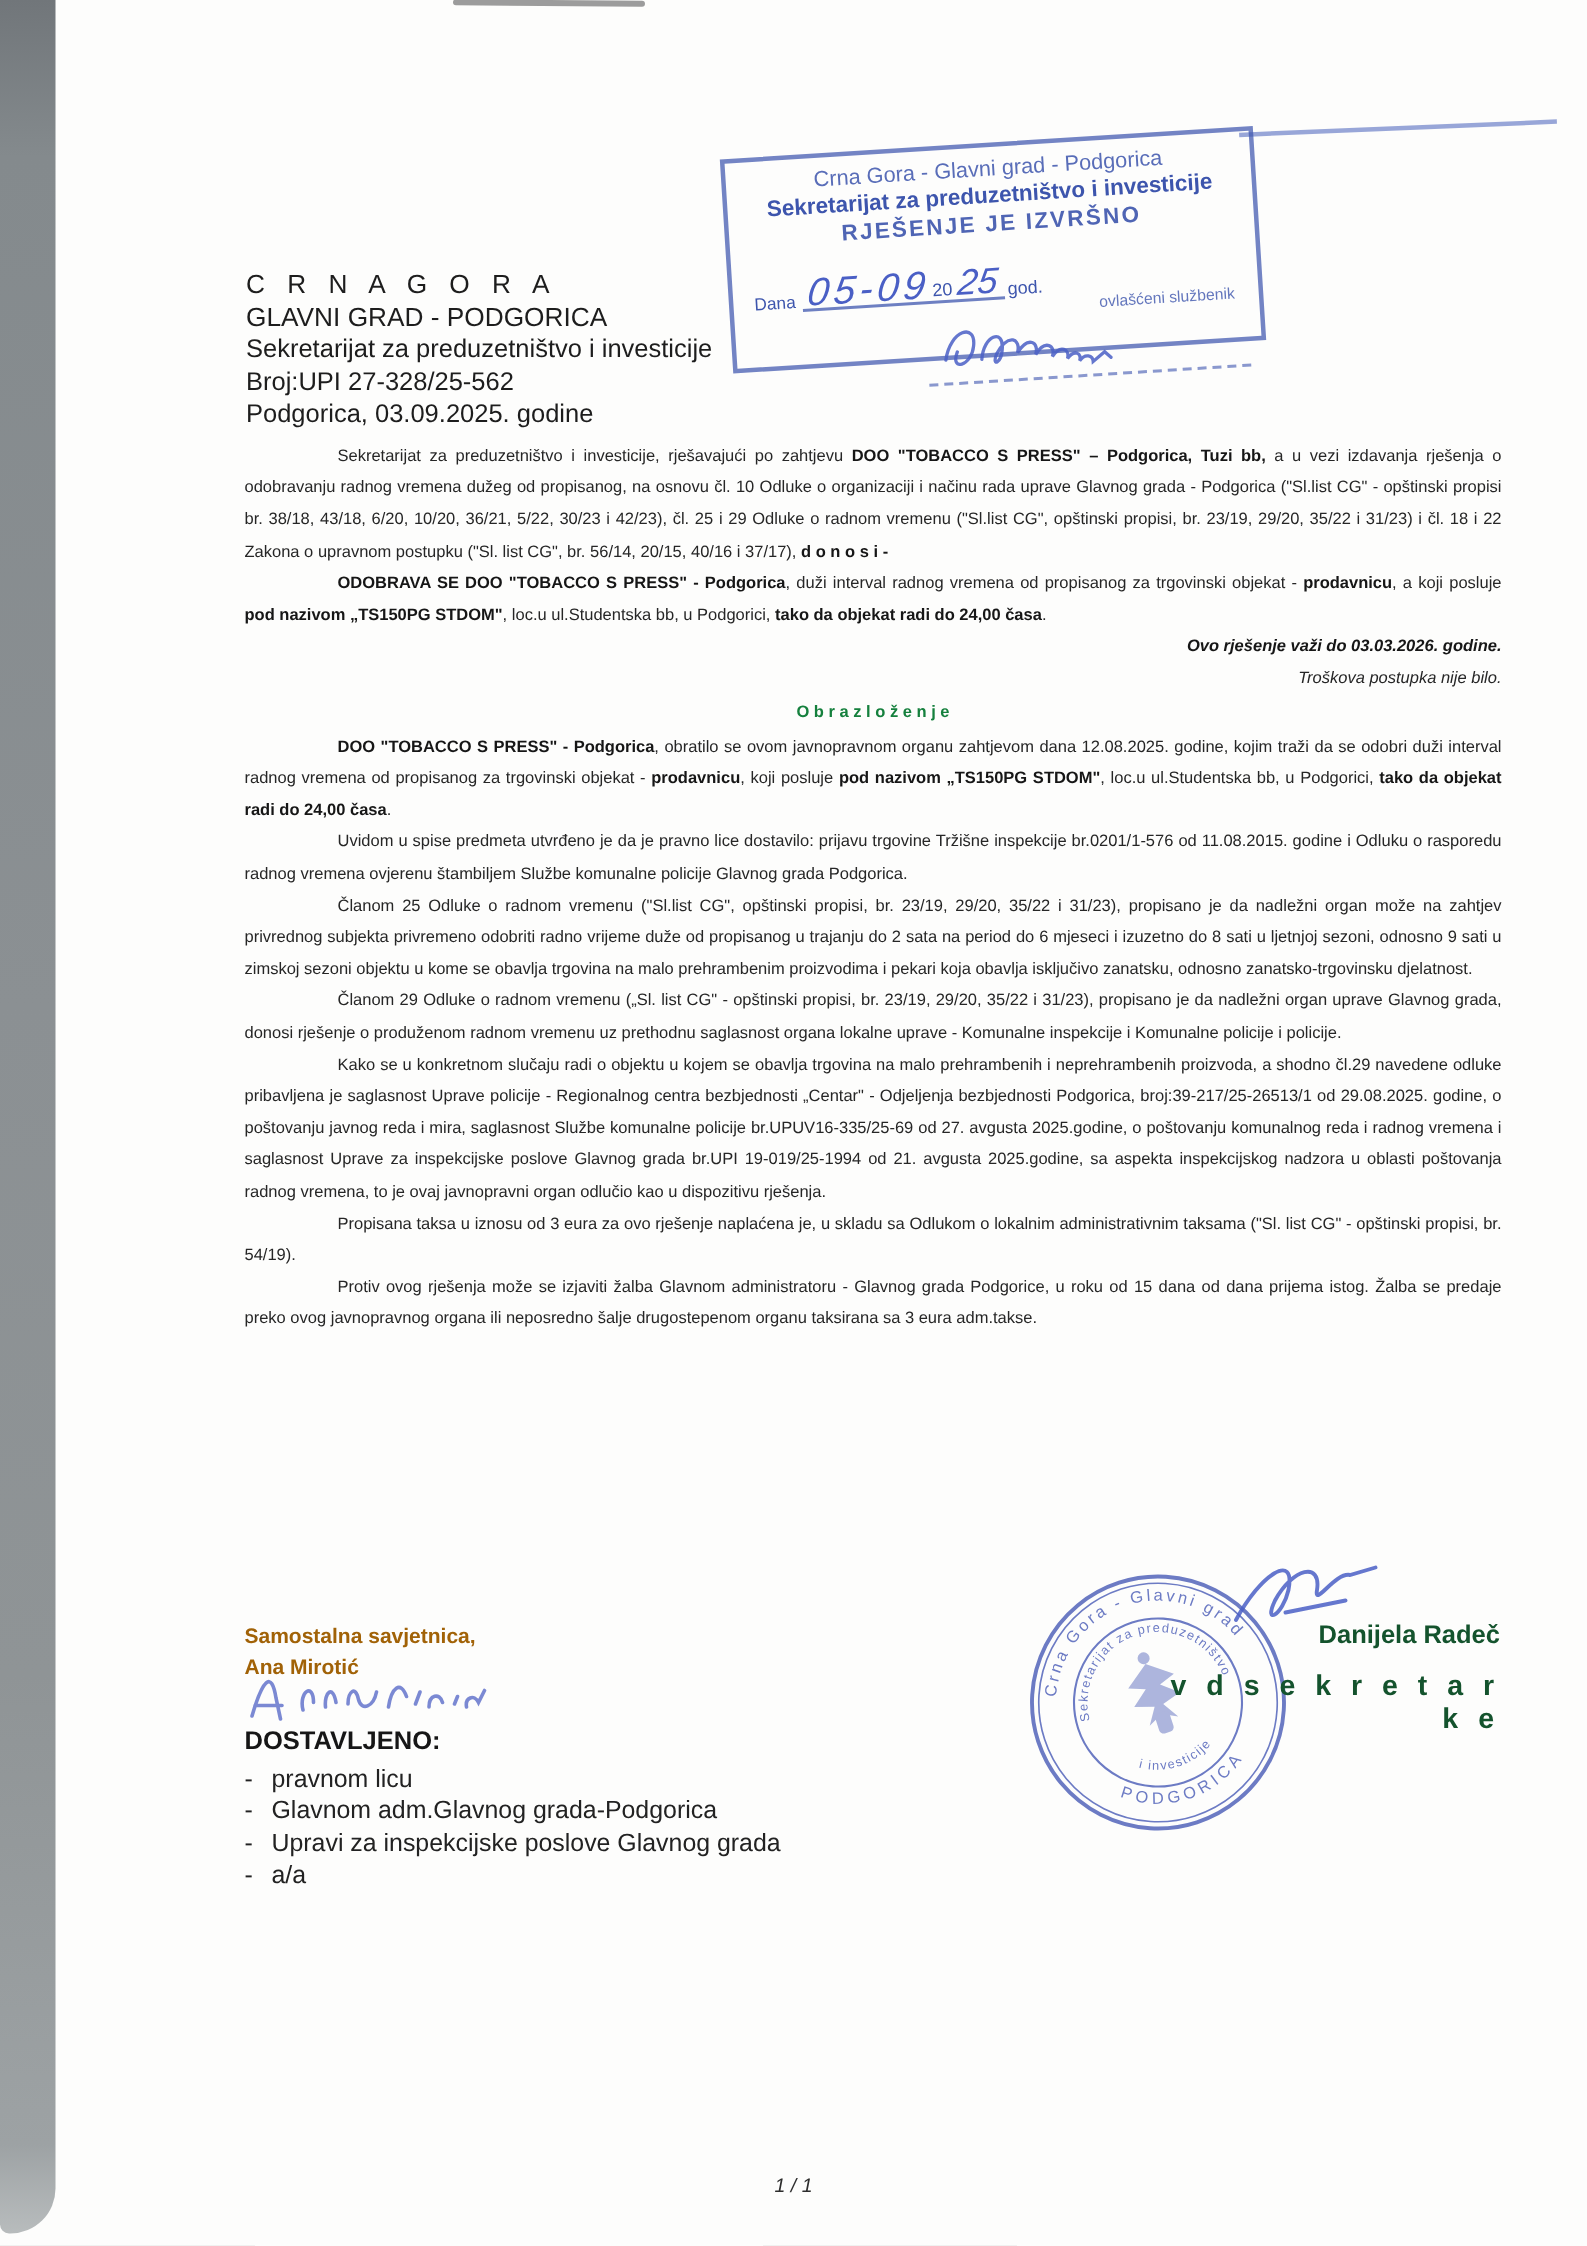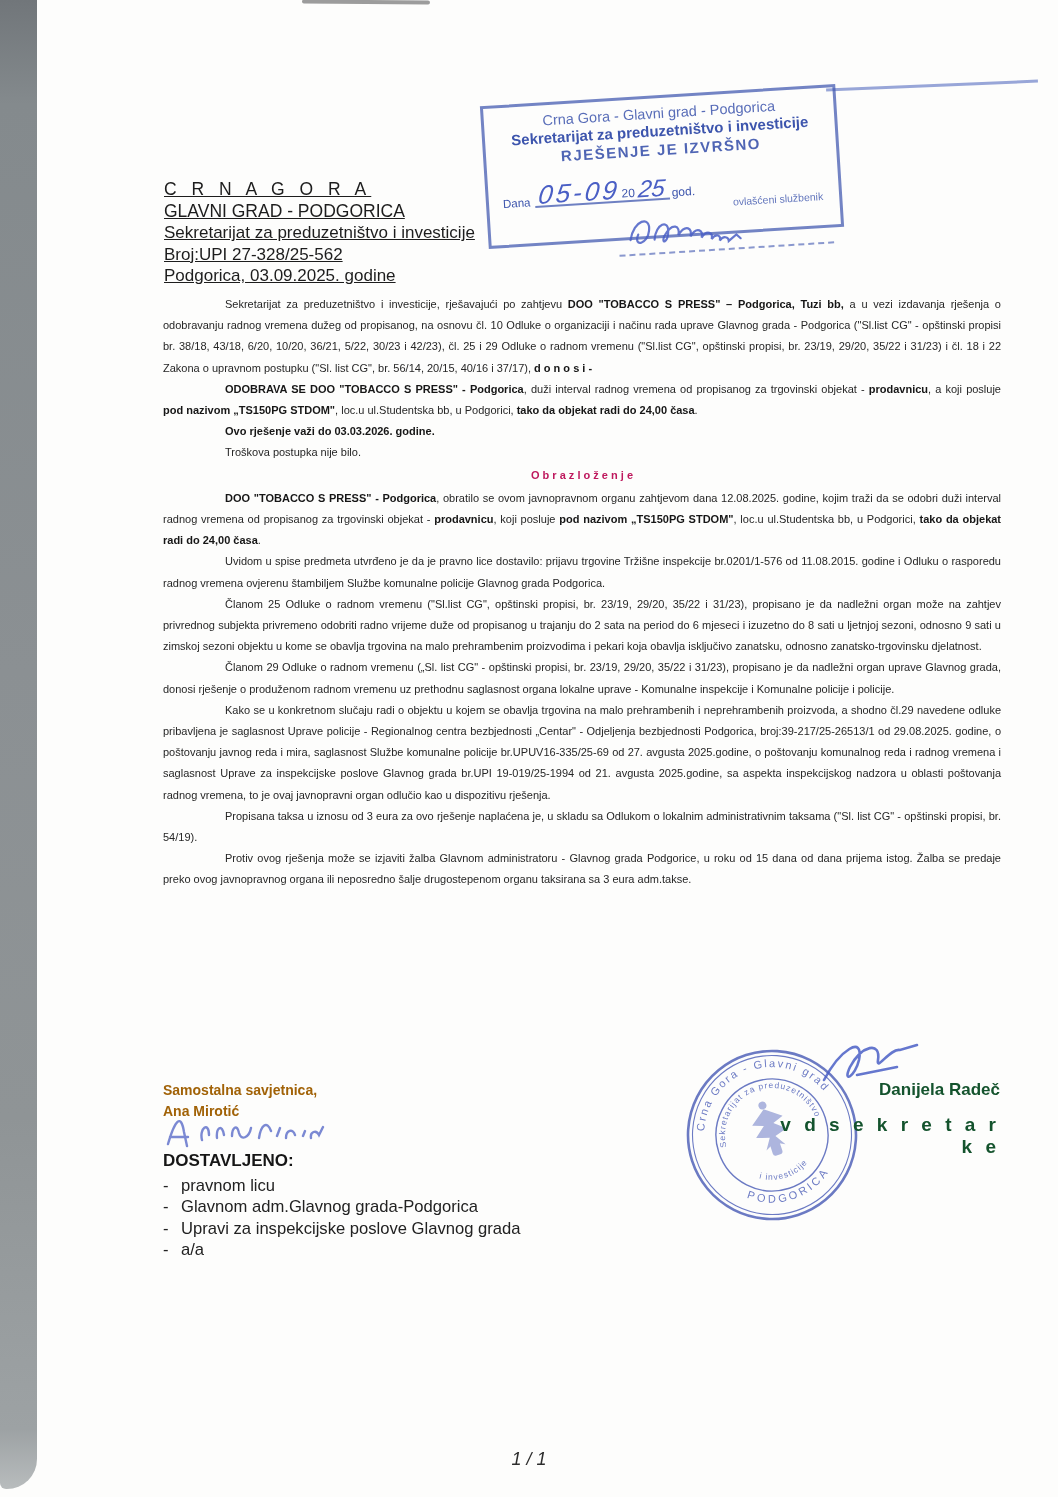--- a/index.html
+++ b/index.html
@@ -19,7 +19,7 @@
     background:#3c3c3c;opacity:.5;transform:rotate(.4deg);border-radius:2px;
   }
   
-  .header{position:absolute;left:164px;top:179px;font-size:17px;line-height:21.6px;color:#1d1d1d;text-decoration:underline;}
+  .header{position:absolute;left:164px;top:179px;font-size:17px;line-height:21.6px;color:#1d1d1d;}
   .header .sp{letter-spacing:5px;font-size:17.5px;}
   .header .caps{font-size:17.5px;}
   

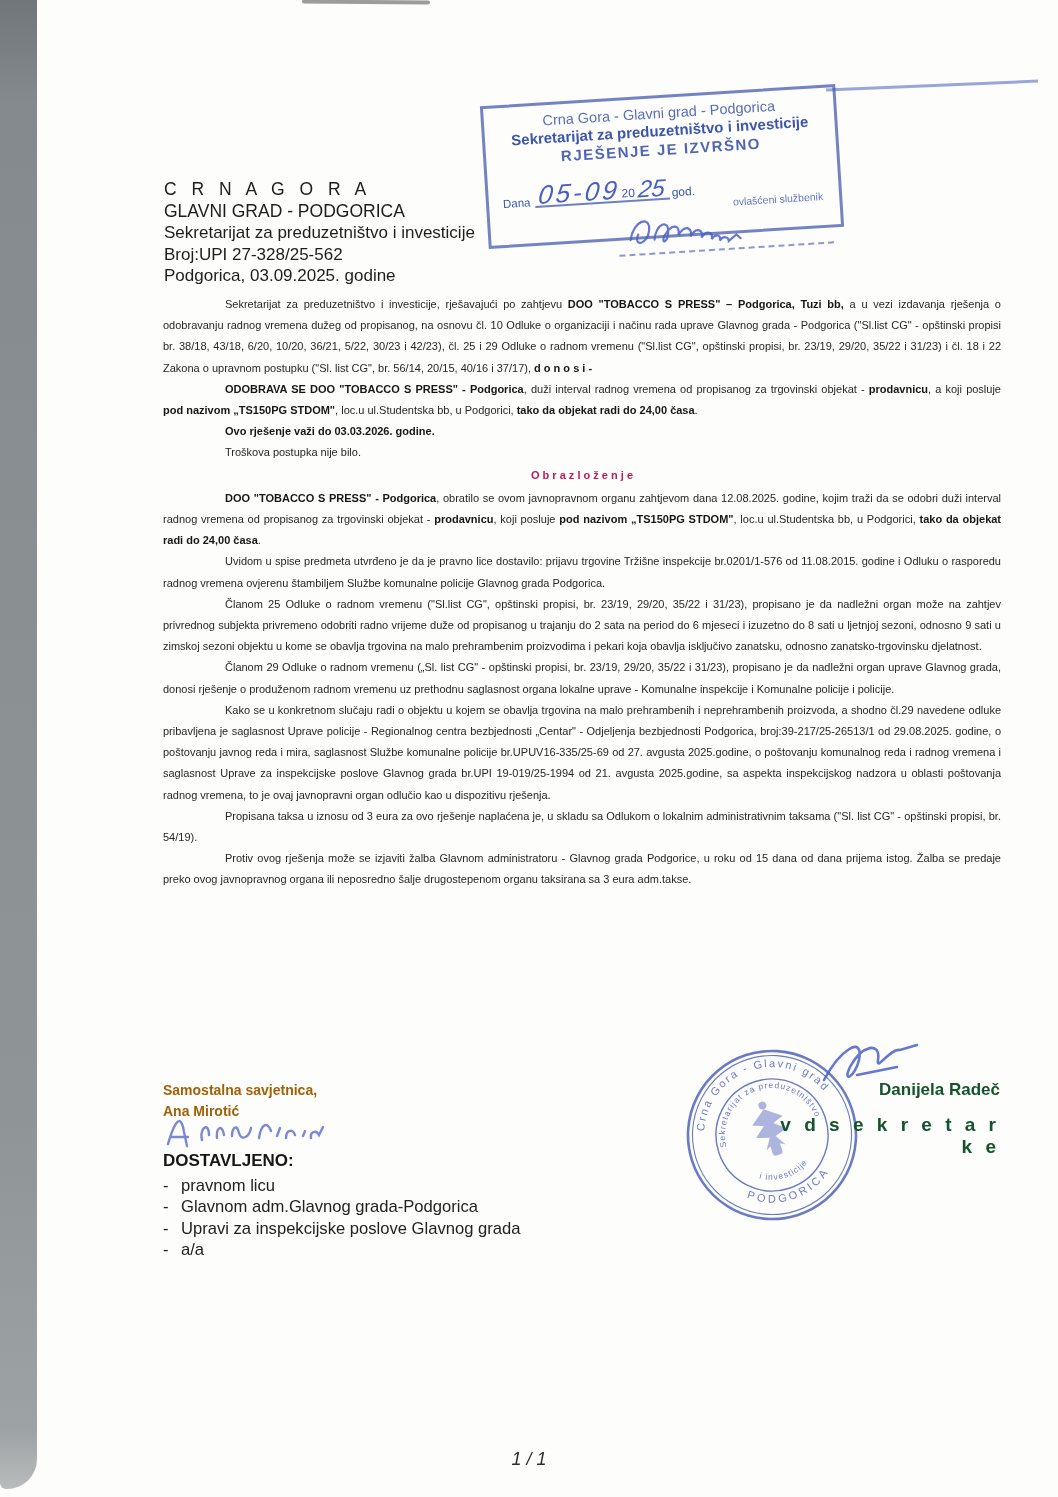--- a/index.html
+++ b/index.html
@@ -47,7 +47,7 @@
   .flow .b,.b{font-weight:bold;color:#161616;}
   .flow .heading{ text-align:center;font-weight:bold;text-indent:0;margin:7px 0 14px;color:#161616;}
   .flow .heading2{text-align:center;font-weight:bold;text-indent:0;margin:1px 0 2px;color:#be185d;}
-  .flow .oneline{text-align:left;}
+  .flow .oneline{text-align:right;font-style:italic;}
   
   .sign-left{position:absolute;left:163px;top:1080px;font-size:14px;line-height:21px;font-weight:bold;color:#a16207;}
   .sig-ana{position:absolute;left:160px;top:1104px;}

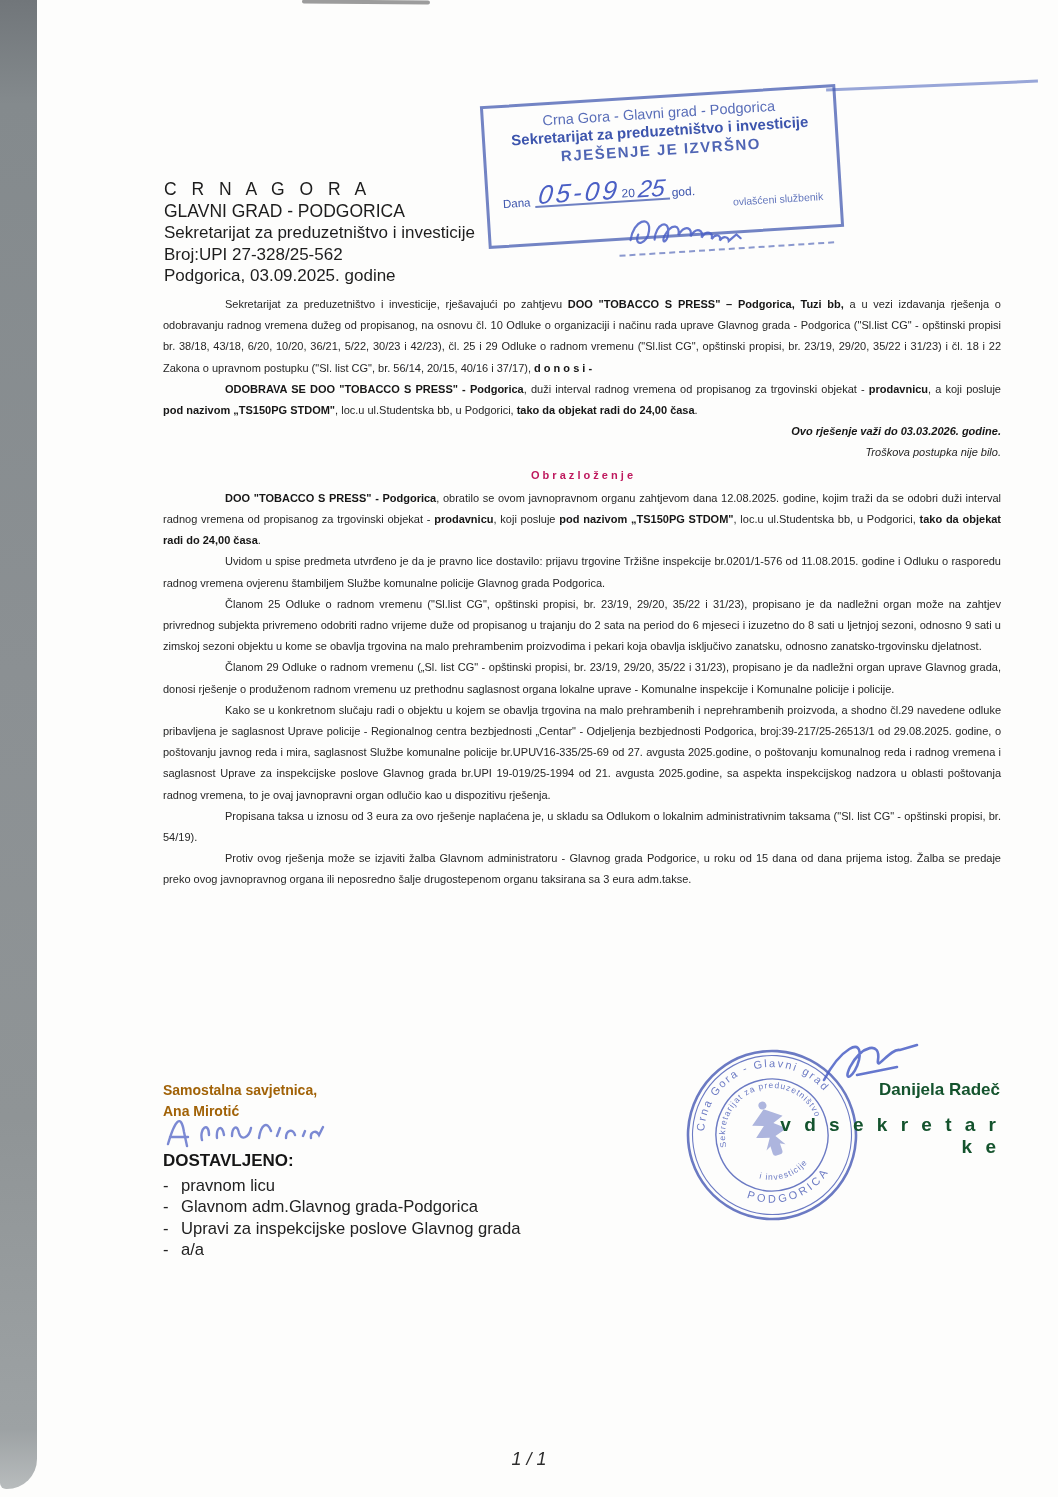--- a/index.html
+++ b/index.html
@@ -46,7 +46,7 @@
   .flow p{margin:0;text-indent:62px;}
   .flow .b,.b{font-weight:bold;color:#161616;}
   .flow .heading{ text-align:center;font-weight:bold;text-indent:0;margin:7px 0 14px;color:#161616;}
-  .flow .heading2{text-align:center;font-weight:bold;text-indent:0;margin:1px 0 2px;color:#be185d;}
+  .flow .heading2{text-align:center;font-weight:bold;text-indent:0;margin:1px 0 2px;color:#15803d;}
   .flow .oneline{text-align:right;font-style:italic;}
   
   .sign-left{position:absolute;left:163px;top:1080px;font-size:14px;line-height:21px;font-weight:bold;color:#a16207;}

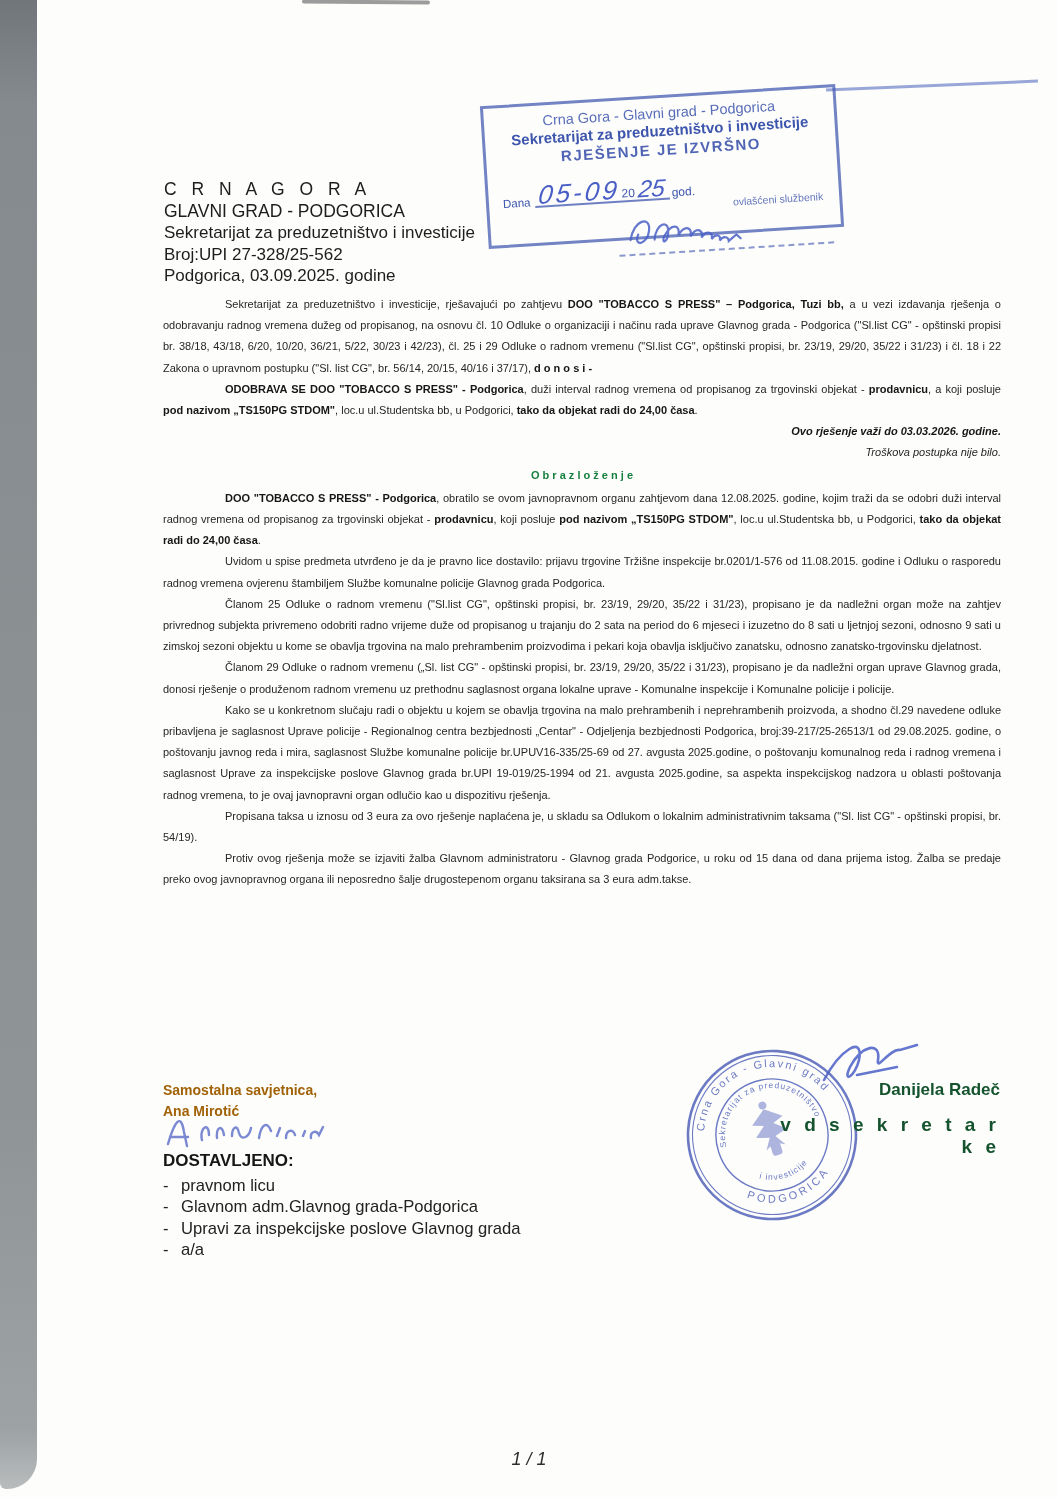--- a/index.html
+++ b/index.html
@@ -61,7 +61,7 @@
   .dost .ttl{font-weight:bold;font-size:17px;margin-bottom:3px;color:#161616;}
   .dl-item .dash{display:inline-block;width:18px;}
   
-  .footer{position:absolute;left:50%;transform:translateX(-50%);top:1449px;font-size:18px;font-style:italic;color:#2d2d2d;}
+  .footer{position:absolute;left:50%;transform:translateX(-50%);top:1449px;font-size:13px;font-style:italic;color:#2d2d2d;}
 </style>
 </head>
 <body>

